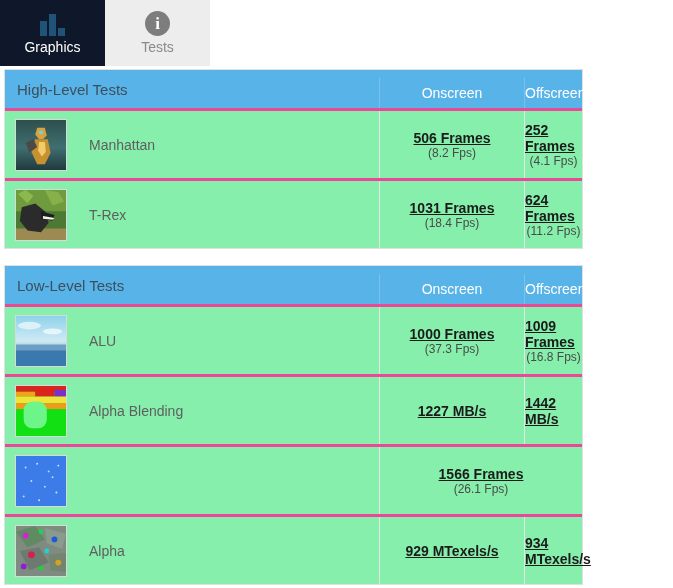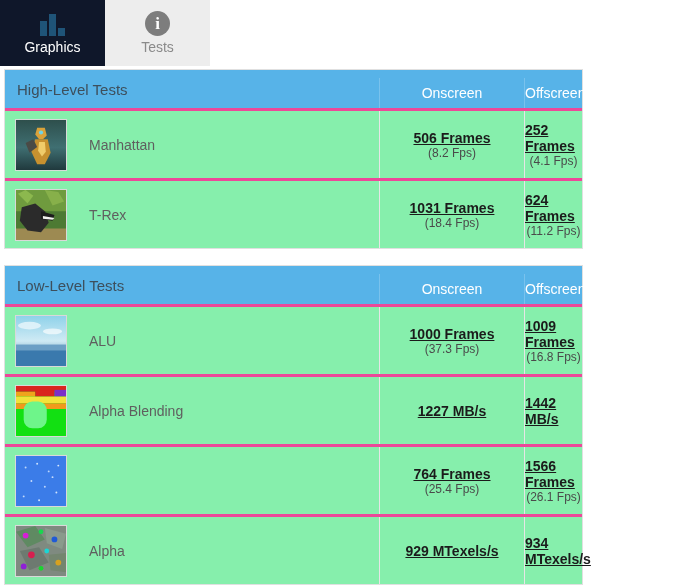--- a/index.html
+++ b/index.html
@@ -278,10 +278,6 @@
         </svg>
       </div>
     </div>
-    <div class="cell-val">
-      <span class="val-main">764 Frames</span>
-      <span class="val-sub">(25.4 Fps)</span>
-    </div>
     <div class="cell-val last">
       <span class="val-main">1566 Frames</span>
       <span class="val-sub">(26.1 Fps)</span>

